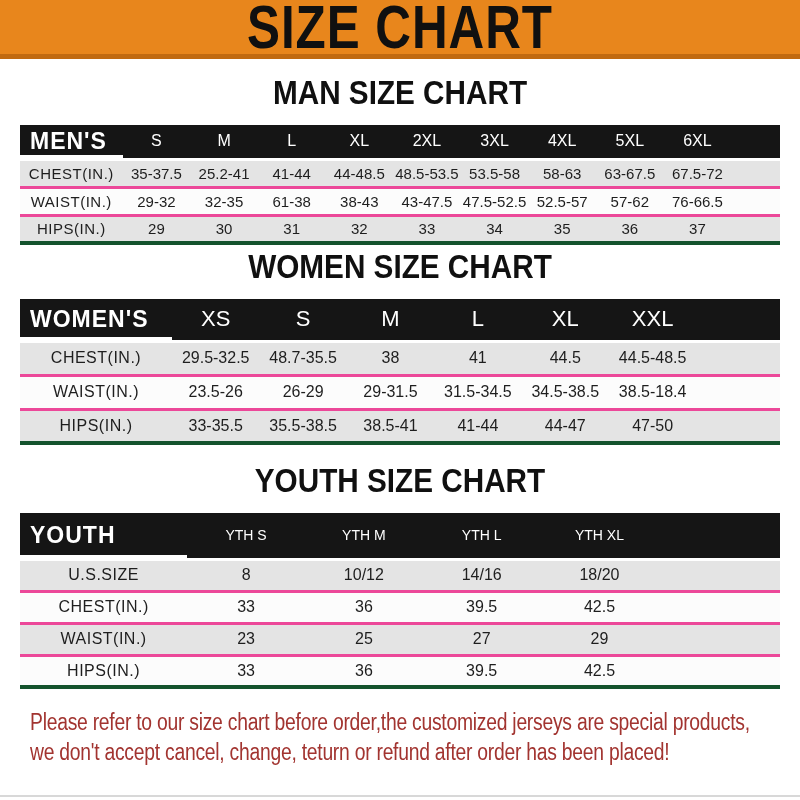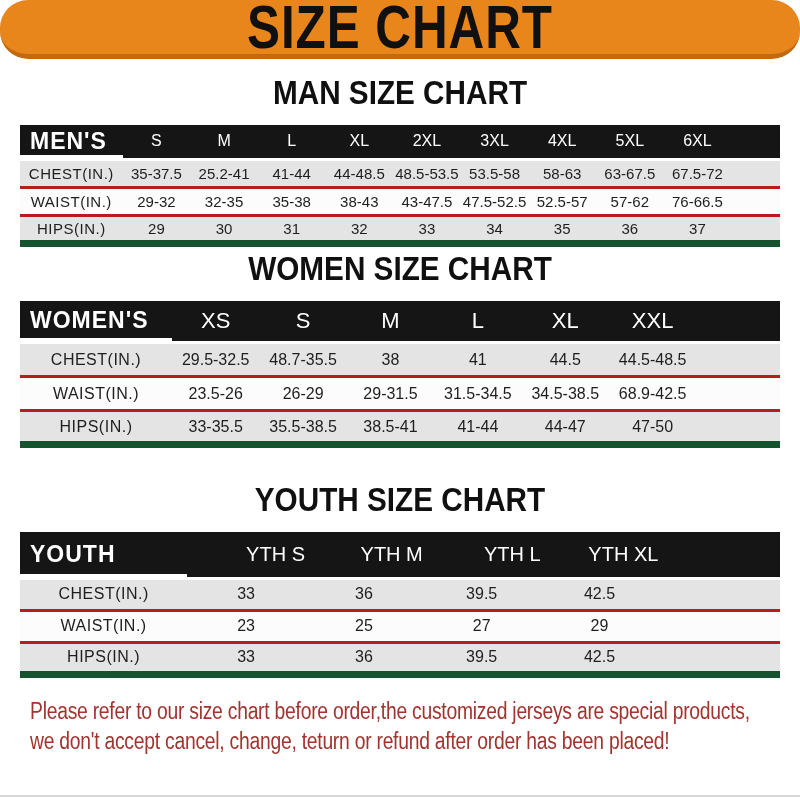--- a/index.html
+++ b/index.html
@@ -23,7 +23,7 @@
   .banner{
     height:59px;background:var(--banner-orange);
     border-bottom:5px solid var(--banner-shadow);
-    display:flex;align-items:center;justify-content:center;border-radius:28px;
+    display:flex;align-items:center;justify-content:center;
   }
   .banner h1{
     margin:0;font-size:52px;font-weight:bold;color:#101010;

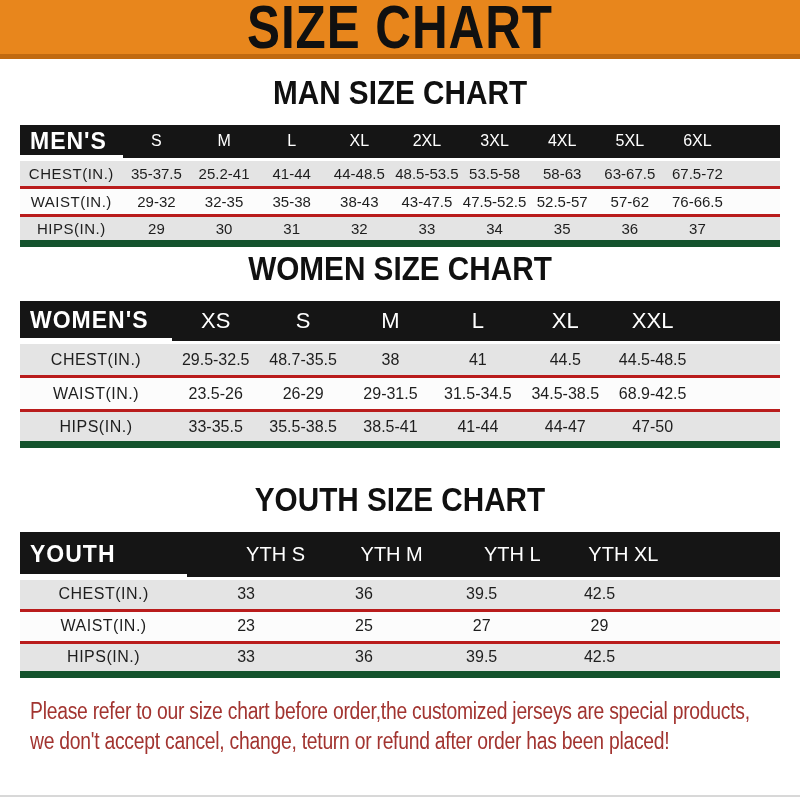--- a/index.html
+++ b/index.html
@@ -55,7 +55,7 @@
     letter-spacing:1px;font-size:23px;
     box-shadow:inset 0 -3px 0 #fff;
   }
-  tbody tr{border-bottom:3px solid #b91c1c;}
+  tbody tr{border-bottom:3px solid #ec4899;}
   tbody tr:nth-child(odd){background:var(--stripe-gray);}
   tbody tr:nth-child(even){background:var(--row-white);}
   tbody tr:last-child{border-bottom:7px solid #14532d;}

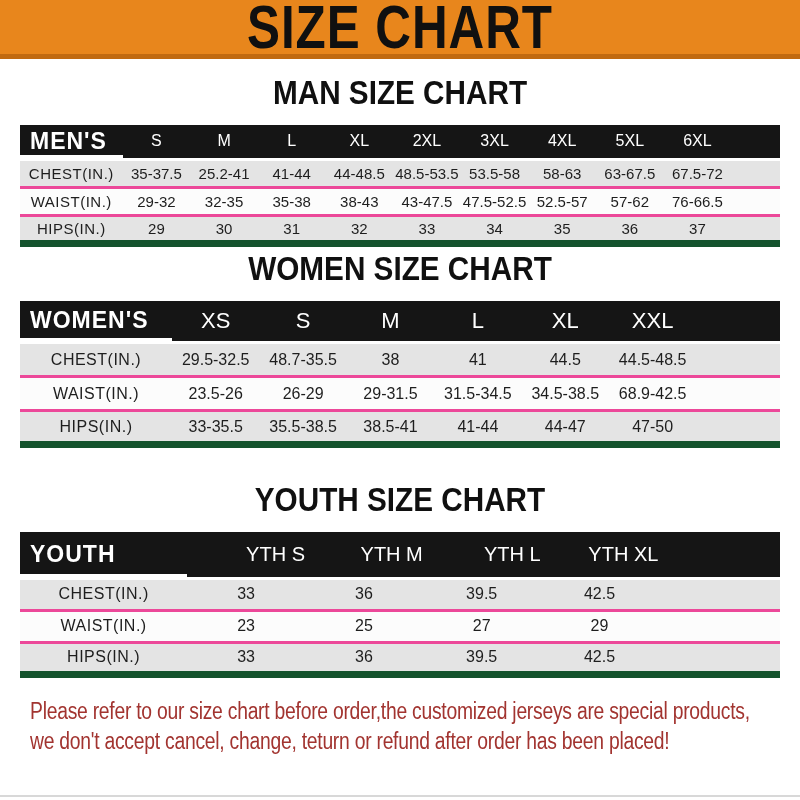--- a/index.html
+++ b/index.html
@@ -155,7 +155,7 @@
             <td class="label-cell">WAIST(IN.)</td>
             <td>29-32</td>
             <td>32-35</td>
-            <td>35-38</td>
+            <td>61-38</td>
             <td>38-43</td>
             <td>43-47.5</td>
             <td>47.5-52.5</td>

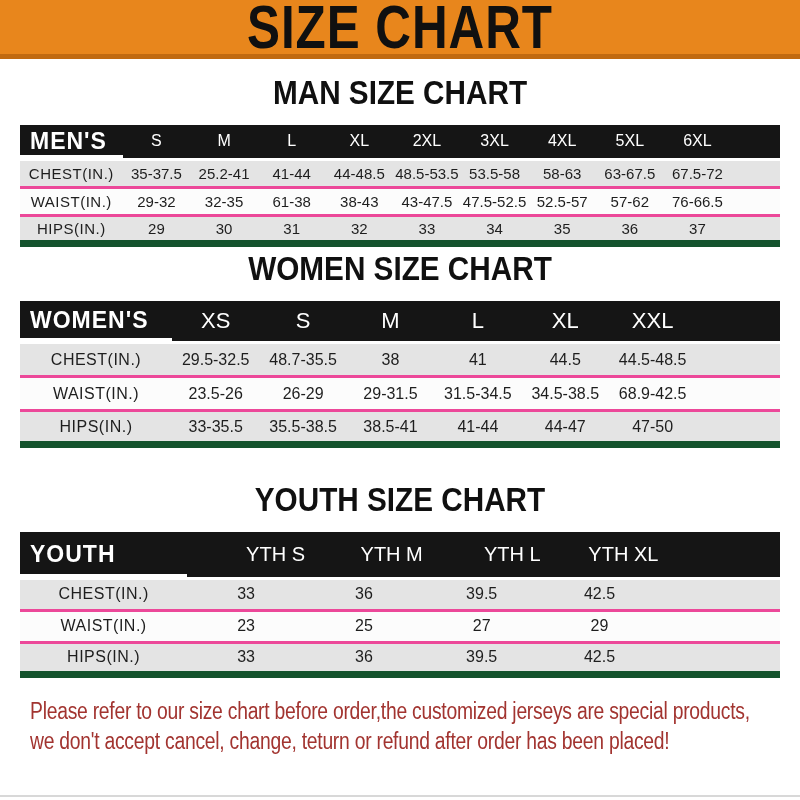--- a/index.html
+++ b/index.html
@@ -58,7 +58,7 @@
   tbody tr{border-bottom:3px solid #ec4899;}
   tbody tr:nth-child(odd){background:var(--stripe-gray);}
   tbody tr:nth-child(even){background:var(--row-white);}
-  tbody tr:last-child{border-bottom:7px solid #14532d;}
+  tbody tr:last-child{border-bottom:4px solid #14532d;}
   td{text-align:center;padding:0;font-size:15px;color:var(--text-dark);}
   td.label-cell{font-size:15px;letter-spacing:0.5px;}
   

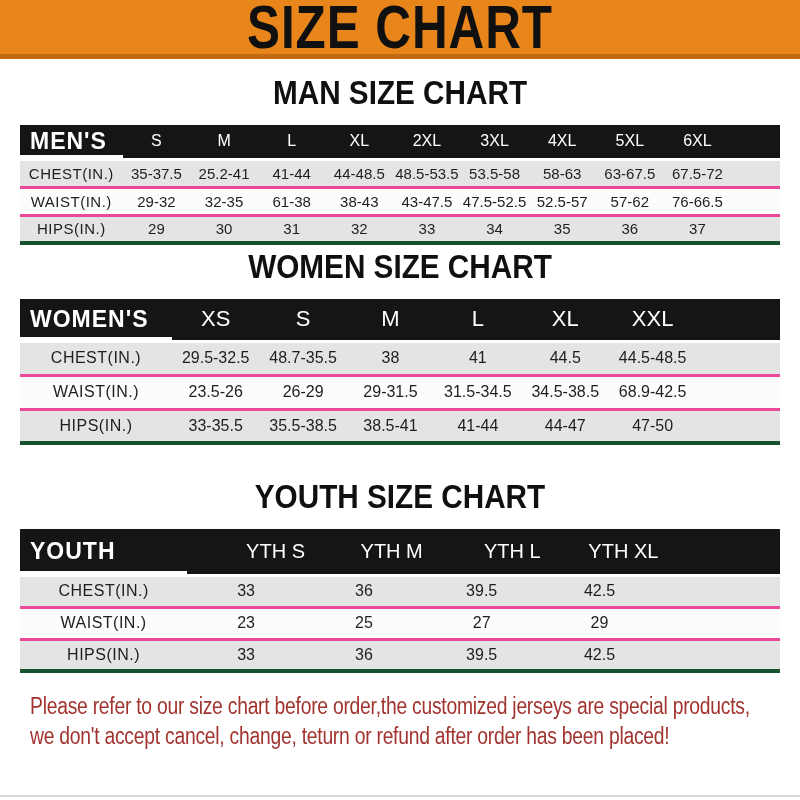--- a/index.html
+++ b/index.html
@@ -223,7 +223,7 @@
             <td>29-31.5</td>
             <td>31.5-34.5</td>
             <td>34.5-38.5</td>
-            <td>68.9-42.5</td>
+            <td>38.5-18.4</td>
             <td class="pad"></td>
           </tr>
           <tr>

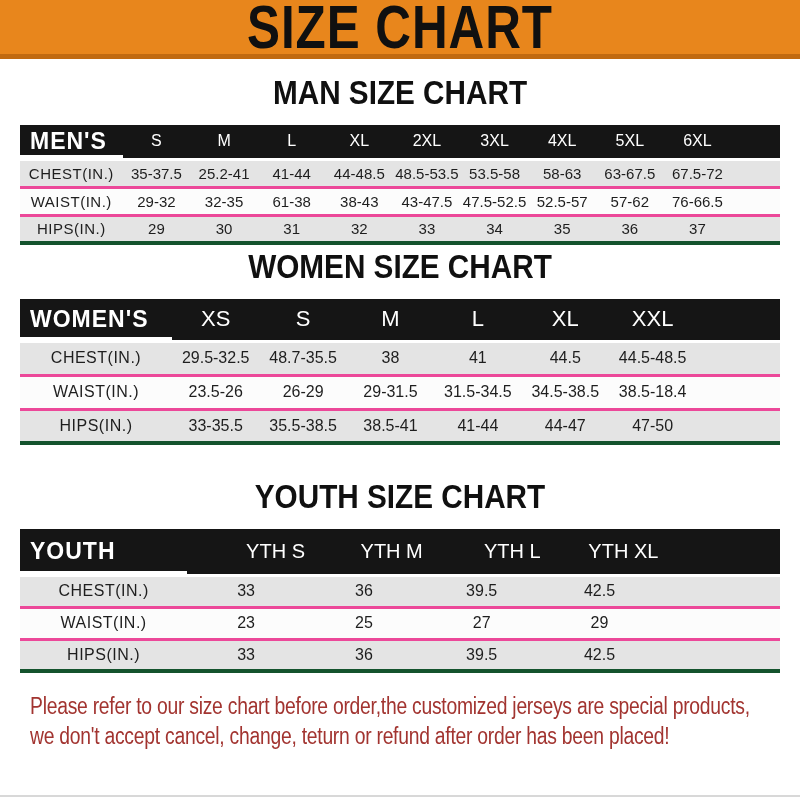--- a/index.html
+++ b/index.html
@@ -34,7 +34,7 @@
   section{margin:0;}
   .sec-men{margin-top:16px;}
   .sec-women{margin-top:4px;}
-  .sec-youth{margin-top:34px;}
+  .sec-youth{margin-top:18px;}
   h2.section-heading{
     margin:0;text-align:center;font-size:33px;line-height:36px;
     font-weight:bold;color:#101010;letter-spacing:0;

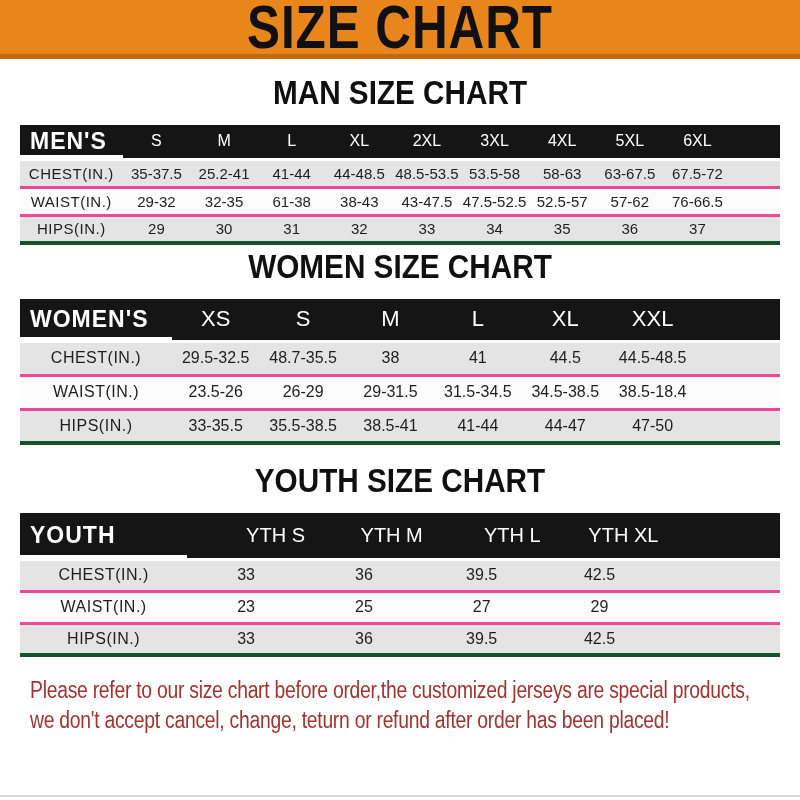--- a/index.html
+++ b/index.html
@@ -78,7 +78,7 @@
   .t-women td{font-size:16px;}
   
   .t-youth thead tr{height:46px;}
-  .t-youth th.size-col{font-size:20px;text-align:right;}
+  .t-youth th.size-col{font-size:14px;}
   .t-youth tbody tr{height:32px;}
   .t-youth col.c-label{width:22%;}
   .t-youth col.c-size{width:15.5%;}

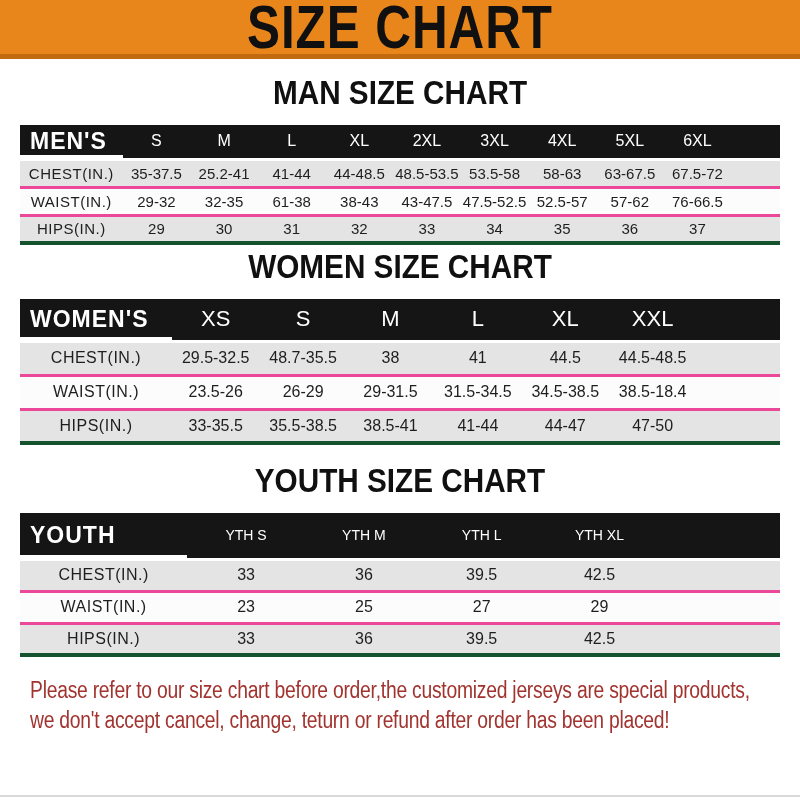--- a/index.html
+++ b/index.html
@@ -262,6 +262,14 @@
         </thead>
         <tbody>
           <tr>
+            <td class="label-cell">U.S.SIZE</td>
+            <td>8</td>
+            <td>10/12</td>
+            <td>14/16</td>
+            <td>18/20</td>
+            <td class="pad"></td>
+          </tr>
+          <tr>
             <td class="label-cell">CHEST(IN.)</td>
             <td>33</td>
             <td>36</td>

